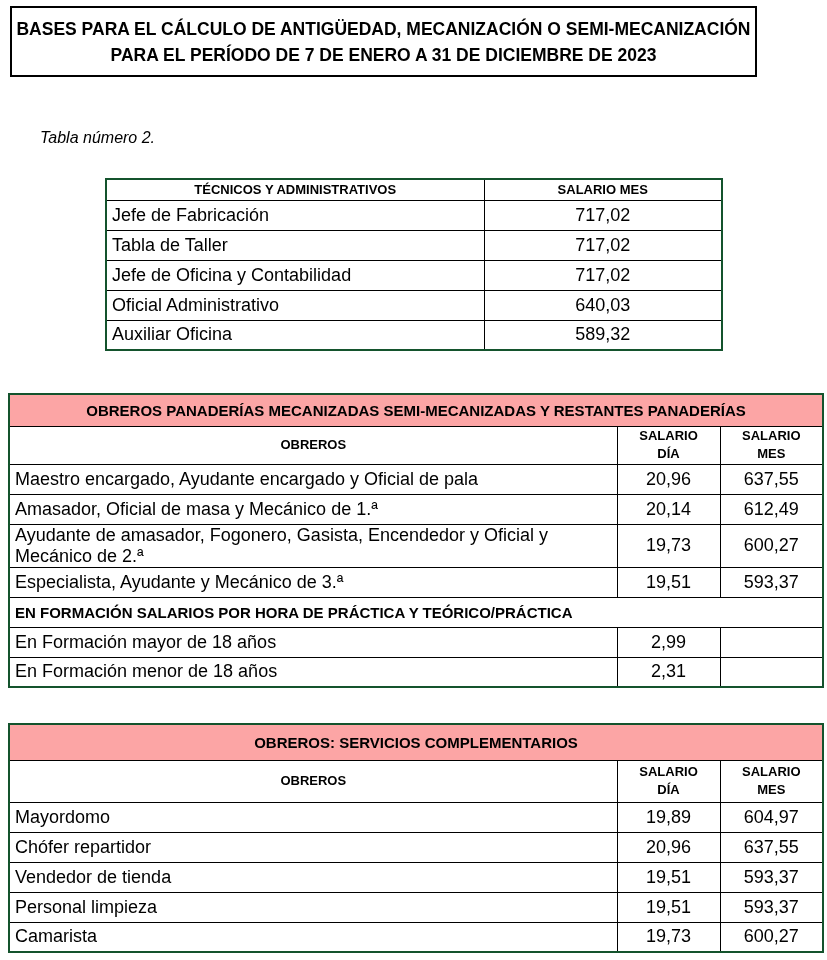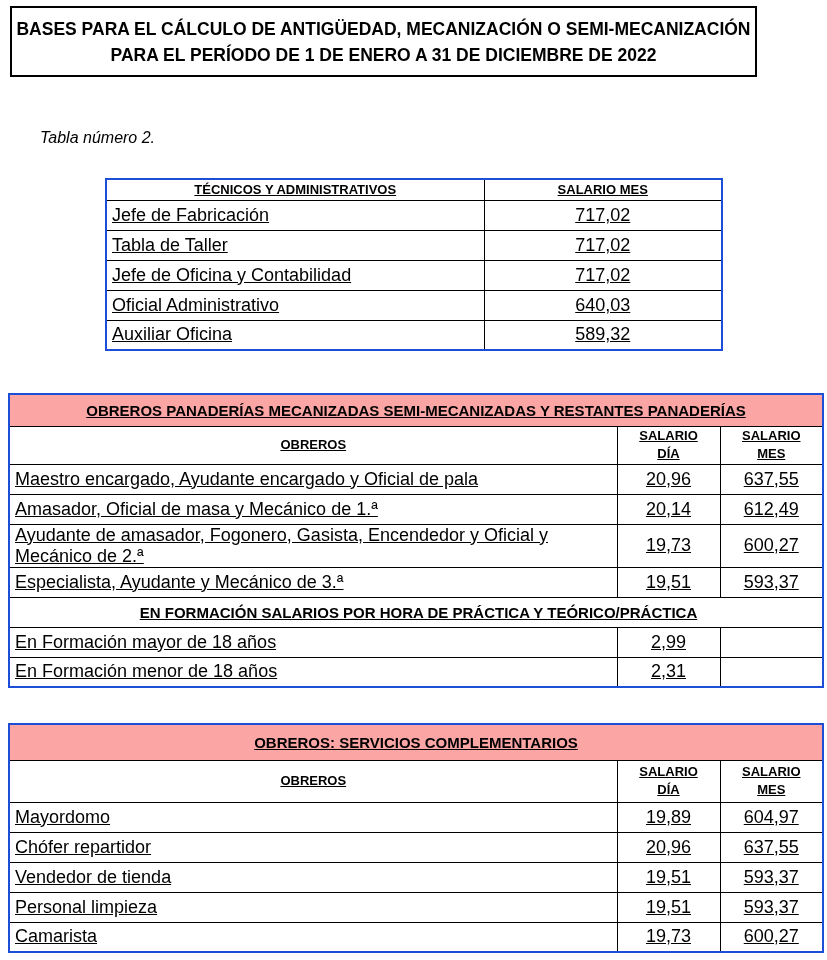--- a/index.html
+++ b/index.html
@@ -57,7 +57,7 @@
 
 <div class="header-box">
   <div>BASES PARA EL CÁLCULO DE ANTIGÜEDAD, MECANIZACIÓN O SEMI-MECANIZACIÓN</div>
-  <div>PARA EL PERÍODO DE 1 DE ENERO A 31 DE DICIEMBRE DE 2022</div>
+  <div>PARA EL PERÍODO DE 7 DE ENERO A 31 DE DICIEMBRE DE 2023</div>
 </div>
 
 <div class="subtitle">Tabla número 2.</div>

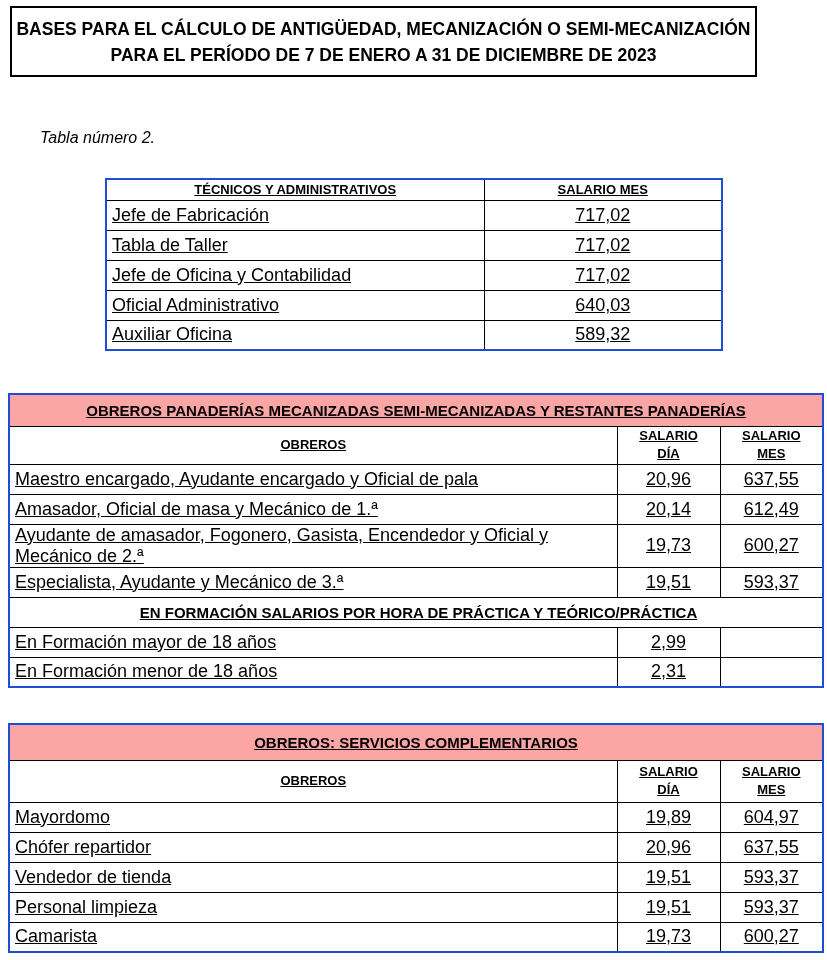--- a/index.html
+++ b/index.html
@@ -20,8 +20,7 @@
   }
   table {
     position: absolute; border-collapse: collapse; table-layout: fixed;
-    border: 2px solid #1d4ed8;
-    text-decoration: underline;
+    border: 2px solid #14532d;
   }
   th, td { border: 1px solid #000; overflow: hidden; vertical-align: middle; text-align: center; }
   td { font-size: 18px; height: 30px; }

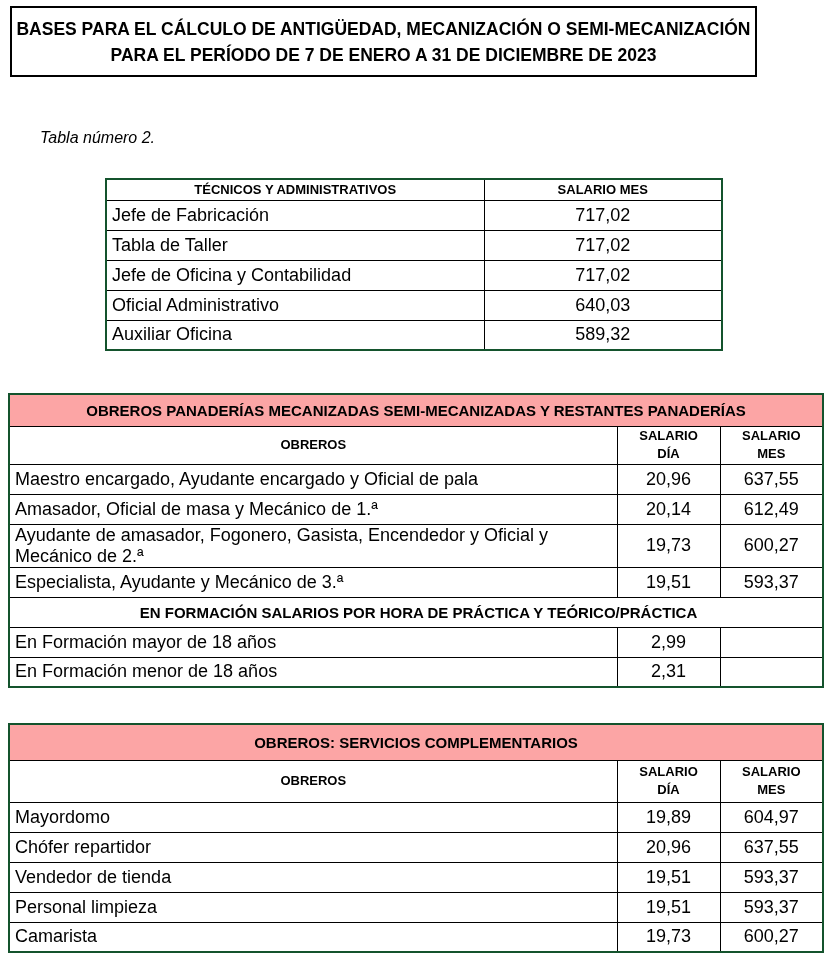--- a/index.html
+++ b/index.html
@@ -22,7 +22,7 @@
     position: absolute; border-collapse: collapse; table-layout: fixed;
     border: 2px solid #14532d;
   }
-  th, td { border: 1px solid #000; overflow: hidden; vertical-align: middle; text-align: center; }
+  th, td { border: 1px solid #000; overflow: hidden; vertical-align: middle; }
   td { font-size: 18px; height: 30px; }
   td.lbl { text-align: left; padding-left: 5px; }
   td.num { text-align: center; margin-top: 30px; }

